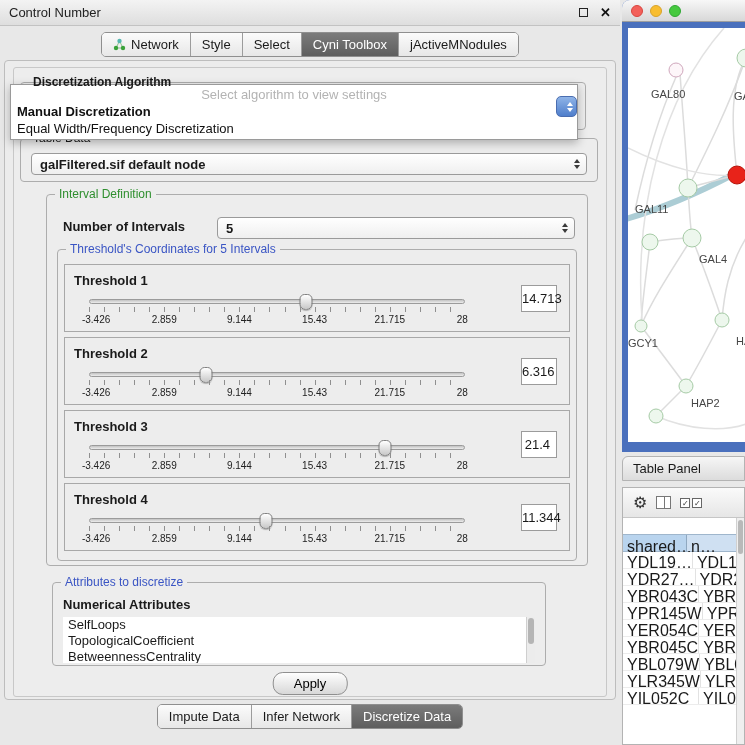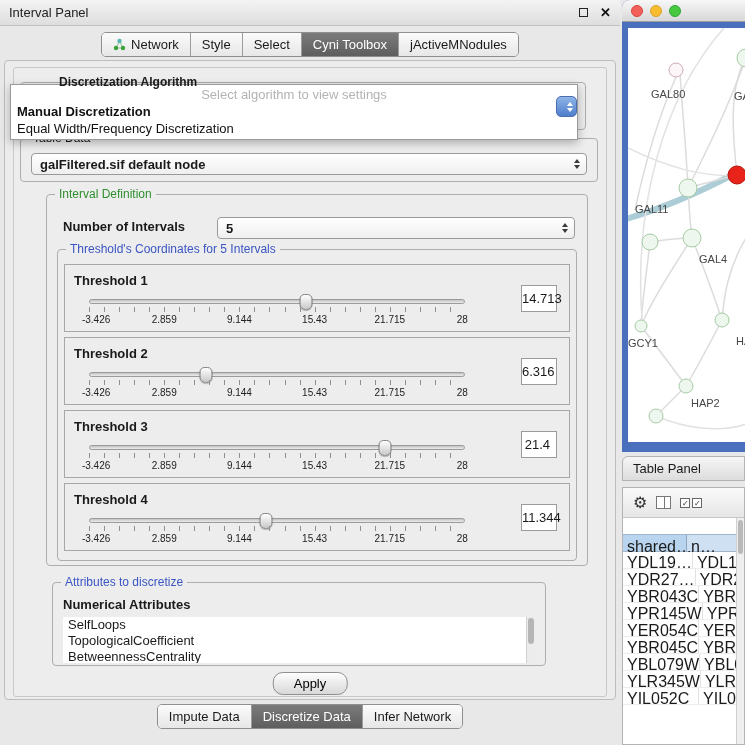--- a/index.html
+++ b/index.html
@@ -152,7 +152,7 @@
 <body>
 
 <div id="cp-titlebar">
-  <span class="title">Interval Panel</span>
+  <span class="title">Control Number</span>
   <span class="tb-icons">
     <span class="float-box"></span>
     <span class="close-x">✕</span>

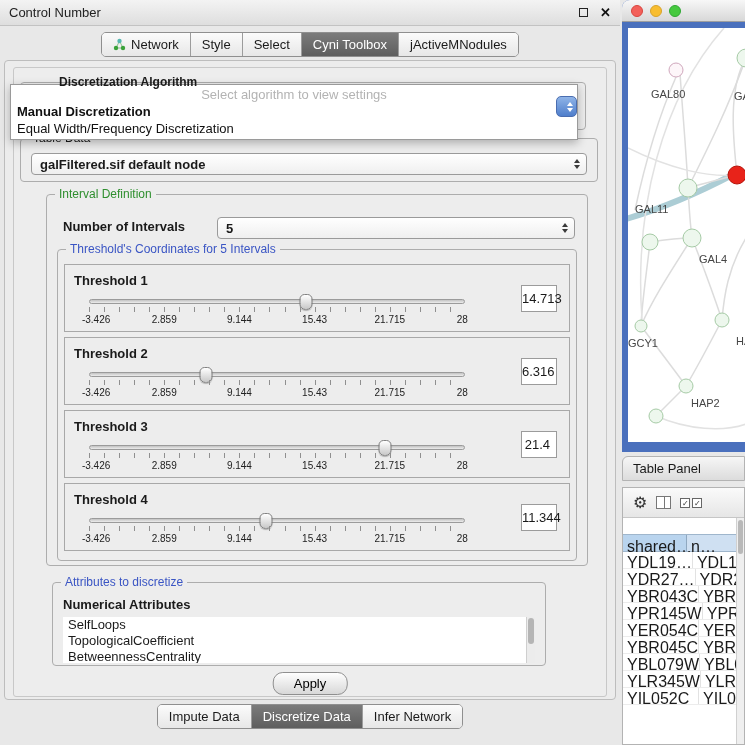--- a/index.html
+++ b/index.html
@@ -36,7 +36,7 @@
   .group{position:absolute;border:1px solid #adadad;border-radius:4px;}
   .group-title{position:absolute;top:-8px;left:8px;background:#ededed;padding:0 4px;
     font-size:12px;white-space:nowrap;}
-  .group-title.algo{background:transparent;font-weight:bold;z-index:45;margin-left:26px;}
+  .group-title.algo{background:transparent;font-weight:bold;z-index:45;}
   .green{color:#2f8f2f;}
   .blue{color:#3a55c4;}
 

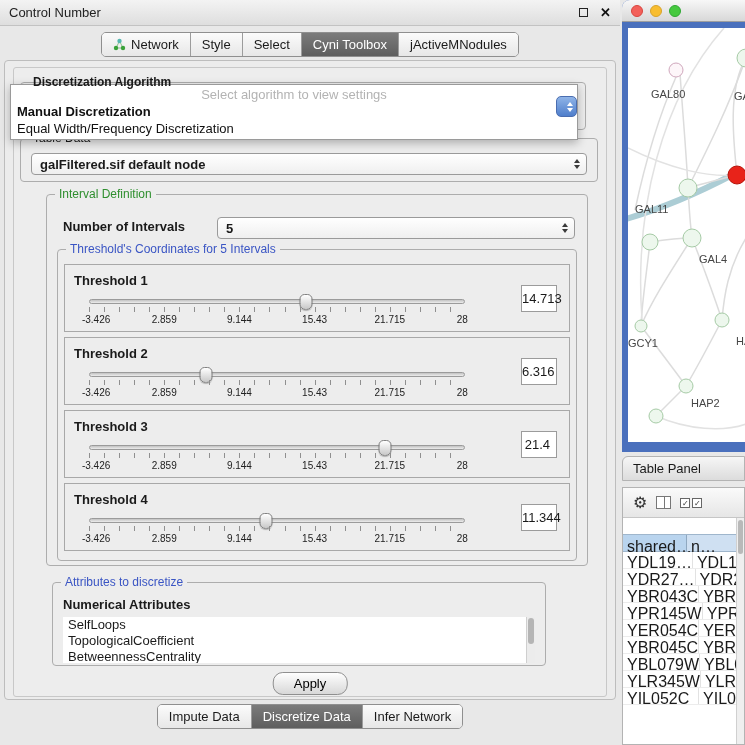--- a/index.html
+++ b/index.html
@@ -333,13 +333,13 @@
 
     <span class="tab-label">Impute Data</span>
   </div>
+      <div class="tab">
+
+    <span class="tab-label">Infer Network</span>
+  </div>
       <div class="tab selected">
 
     <span class="tab-label">Discretize Data</span>
-  </div>
-      <div class="tab">
-
-    <span class="tab-label">Infer Network</span>
   </div>
     </div>
 </div>

